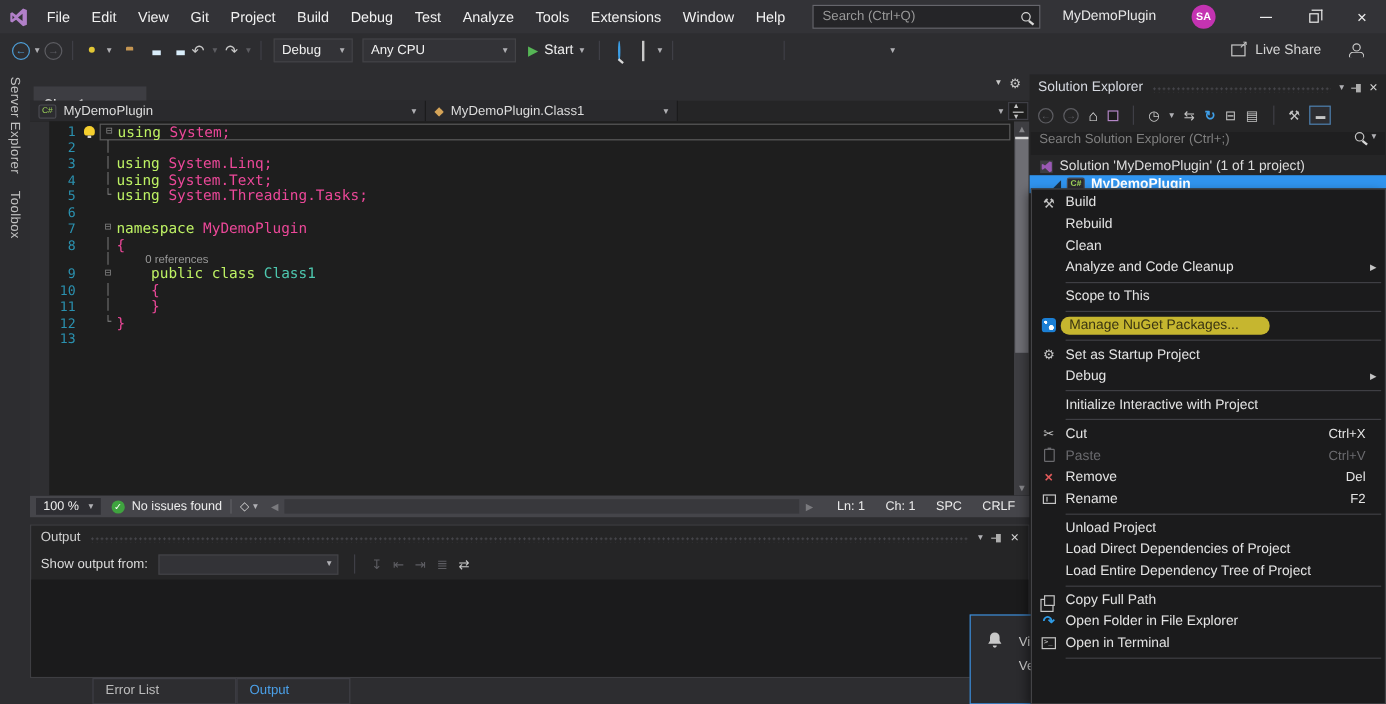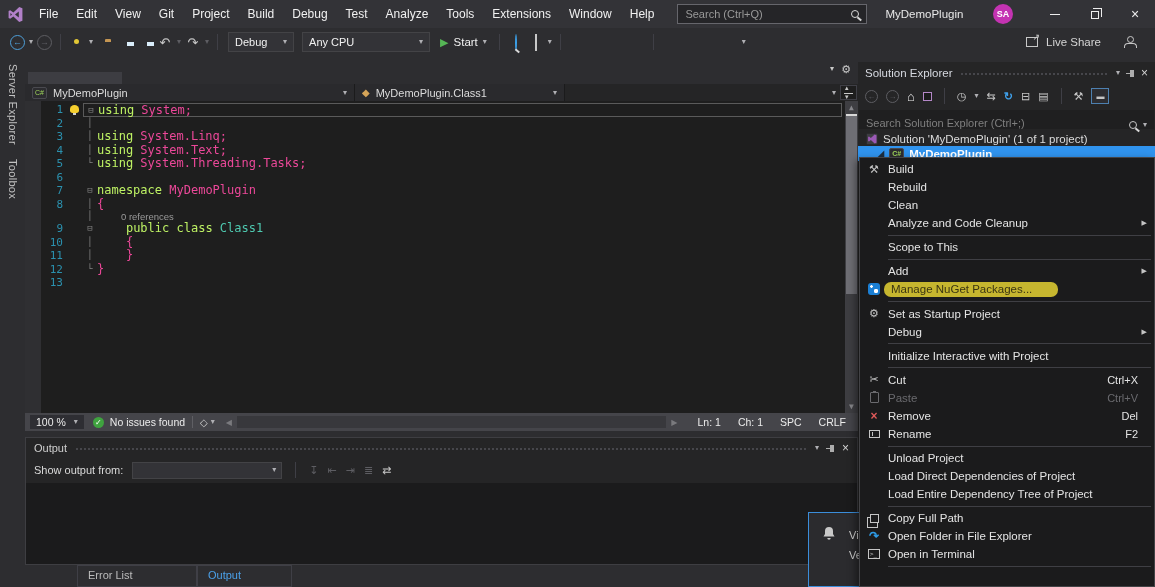--- a/index.html
+++ b/index.html
@@ -114,7 +114,7 @@
   .blue{color:#3f9fe8;font-weight:bold}
   .purple{color:#b487c7}
   .togglebox{width:18px;height:16px;border:1px solid #4d80b0;display:flex;align-items:center;justify-content:center;color:#c5c5c5;font-size:8px;background:#2d2d31}
-  .sesearch{height:19px;margin:2px 1px;background:#1f1f20;display:flex;align-items:flex-end;padding:0 7px;color:#7f7f7f;font-size:11px;gap:6px}
+  .sesearch{height:19px;margin:2px 1px;background:#1f1f20;display:flex;align-items:flex-start;padding:0 7px;color:#7f7f7f;font-size:11px;gap:6px}
   .trow{height:15px;display:flex;align-items:center;gap:5px;font-size:11.5px;color:#dcdcdc;padding-left:8px}
   .trow.sel{background:#3094ef;color:#fff;font-weight:bold;padding-left:20px}
   .expander{font-size:8px;color:#1c2e40;line-height:1}

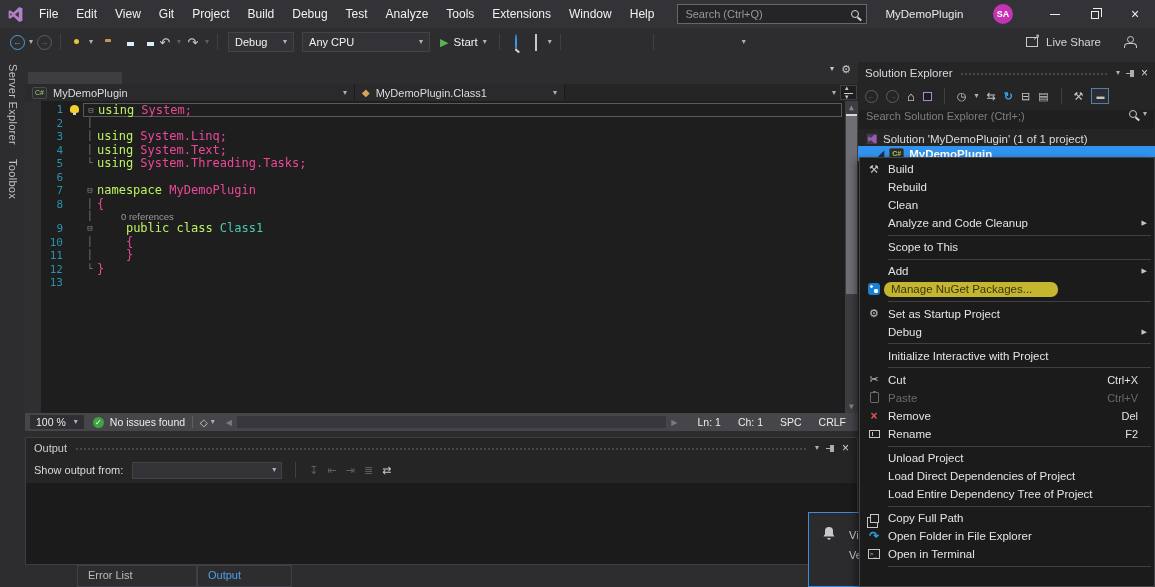--- a/index.html
+++ b/index.html
@@ -515,11 +515,6 @@
     </div>
     <div class="menu-sep"></div>
     <div class="ctx-item">
-      <span class="ctx-icon"></span>
-      <span>Add</span>
-      <span class="ctx-sub">▶</span>
-    </div>
-    <div class="ctx-item">
       <span class="ctx-icon">
         <span class="ic-nuget"></span>
       </span>

